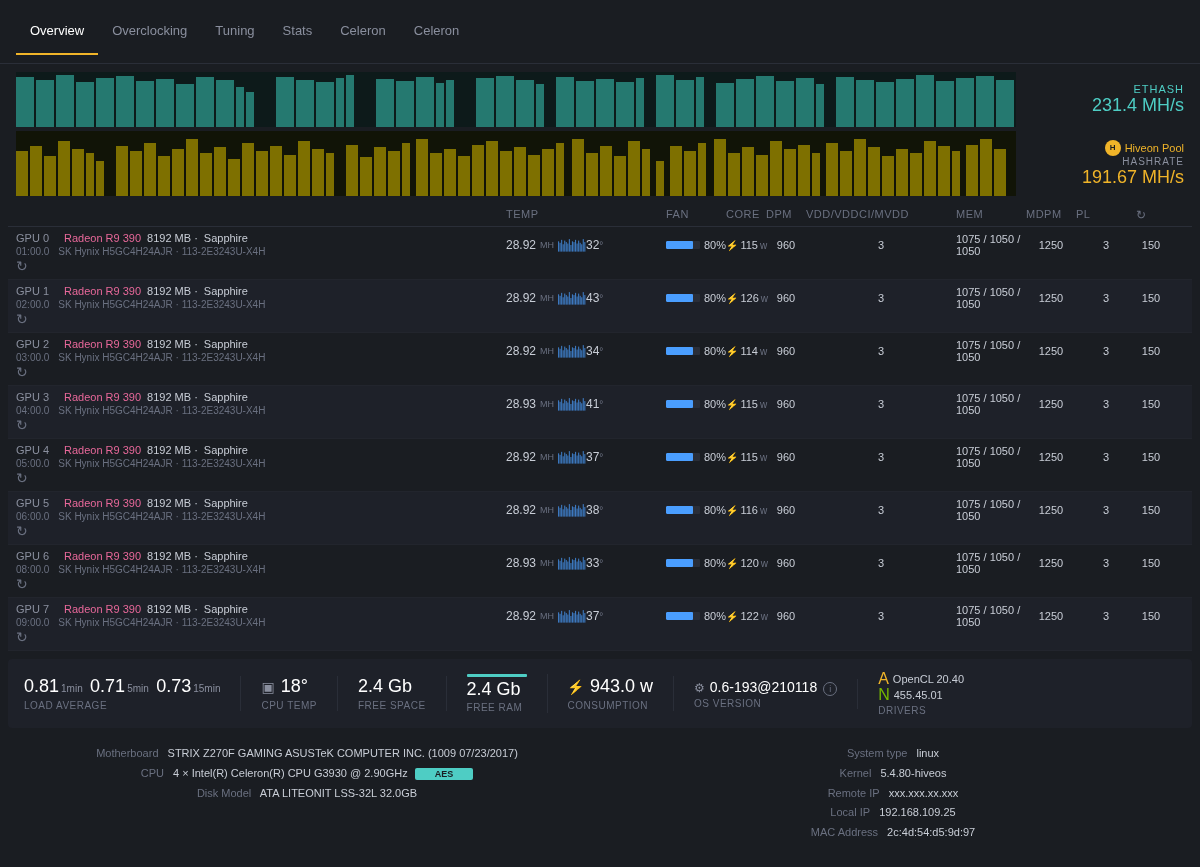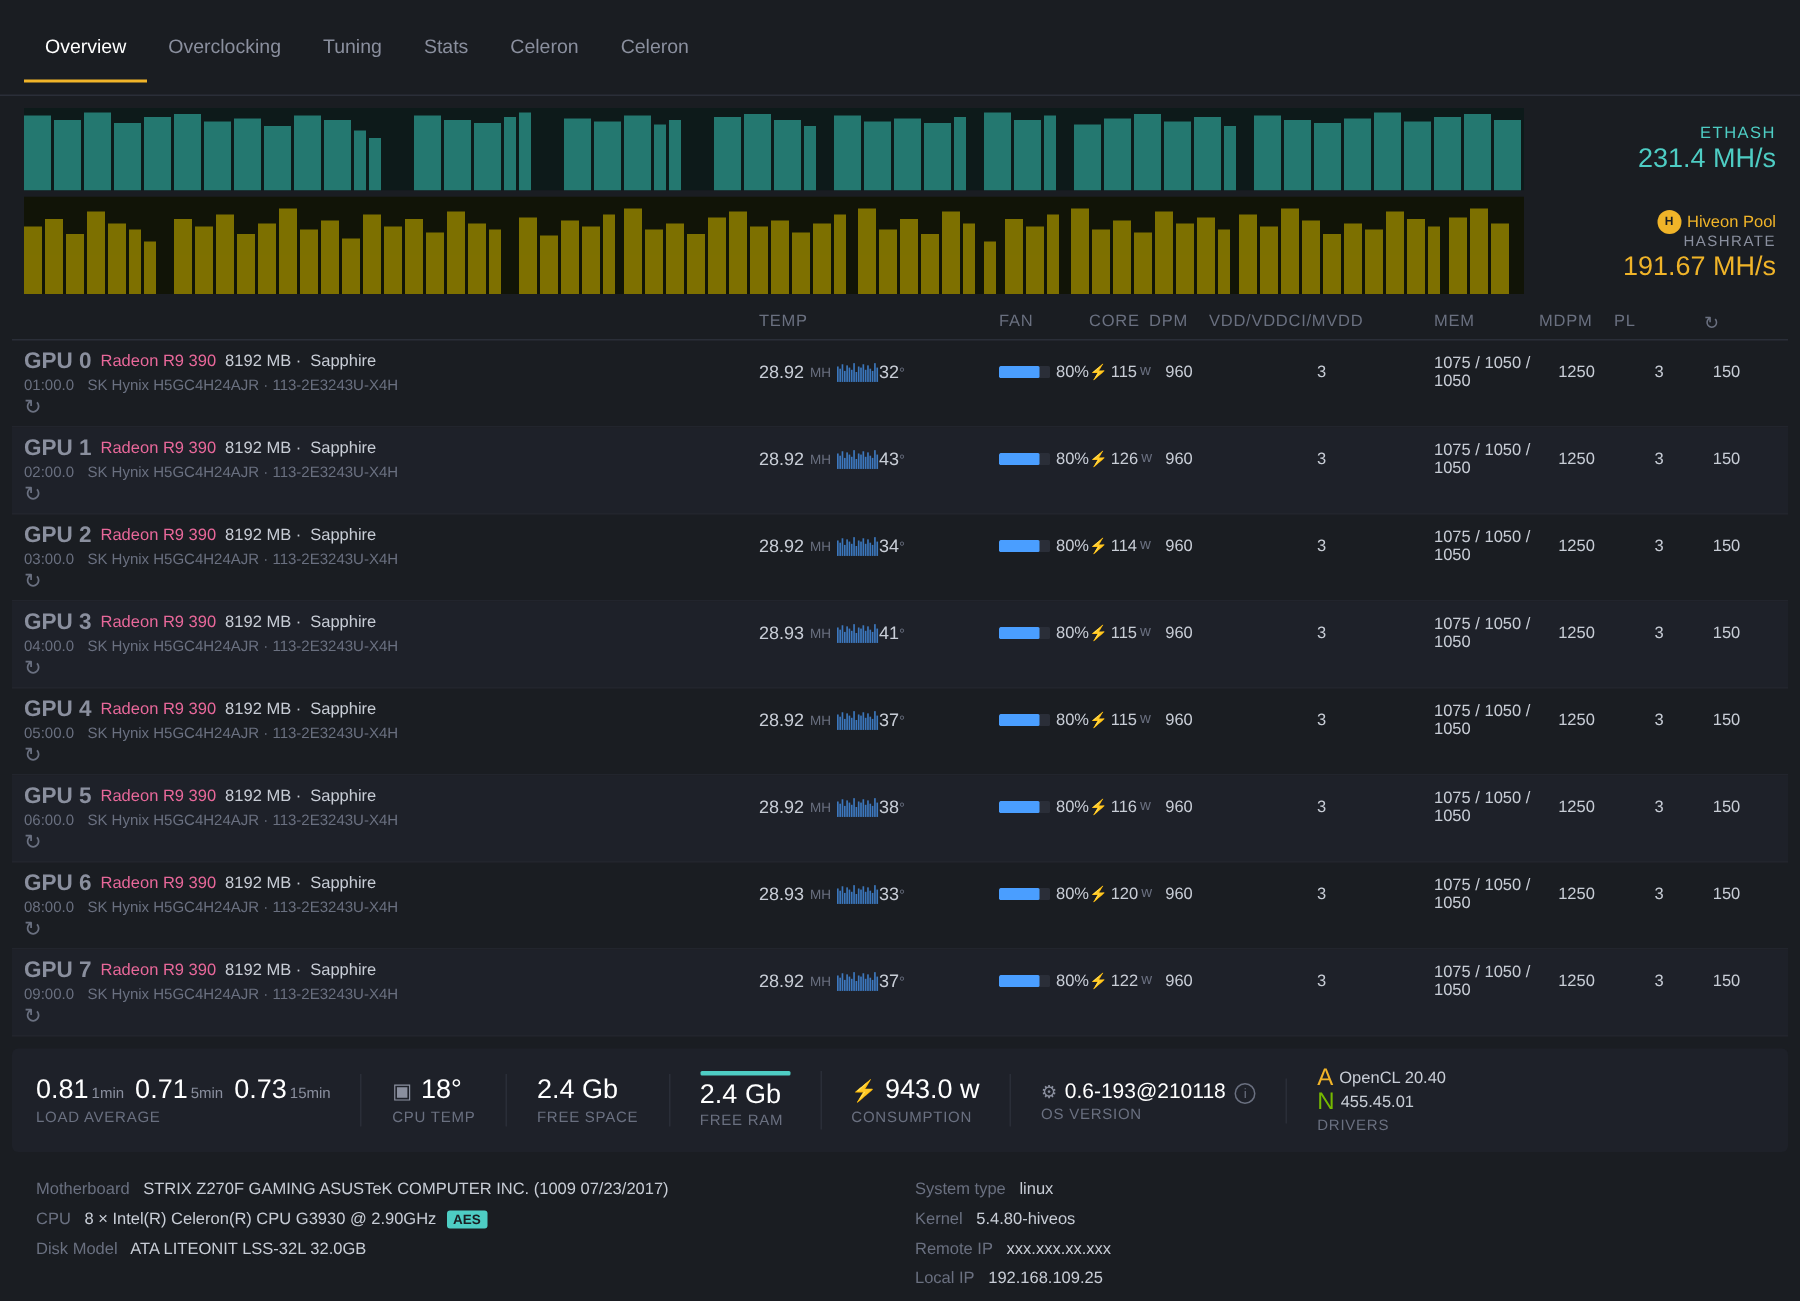--- a/index.html
+++ b/index.html
@@ -129,8 +129,8 @@
     .gpu-id-line { display: flex; align-items: center; gap: 6px; }
     .gpu-badge {
       color: #8a8f9e;
-      font-size: 15px;
-      font-weight: 700;
+      font-size: 11px;
+      font-weight: 400;
       min-width: 42px;
     }
     .gpu-name {

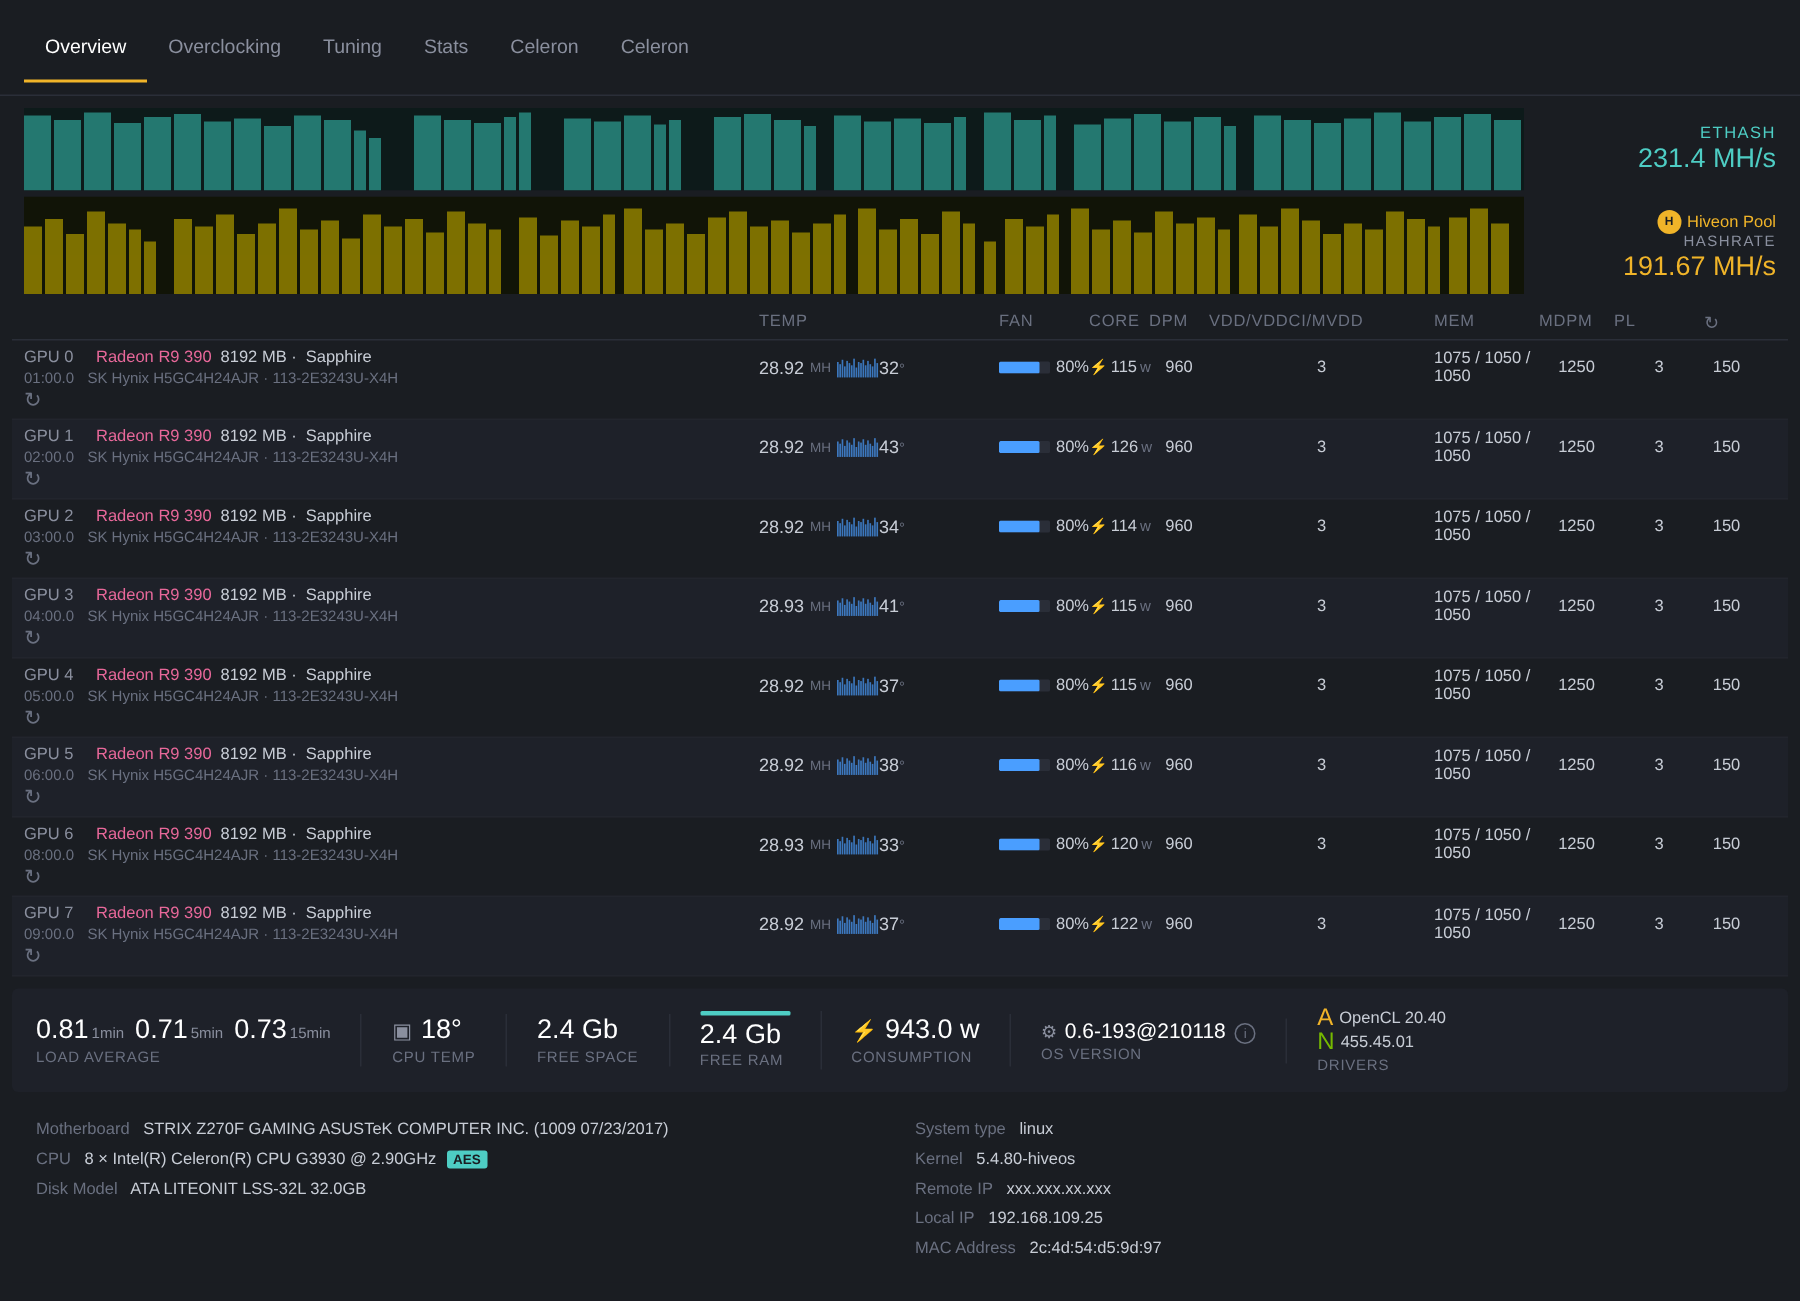--- a/index.html
+++ b/index.html
@@ -242,6 +242,7 @@
       background: #1a1d22;
       margin: 4px 8px 0;
       gap: 4px 20px;
+      text-align: center;
     }
     .info-line {
       font-size: 11px;

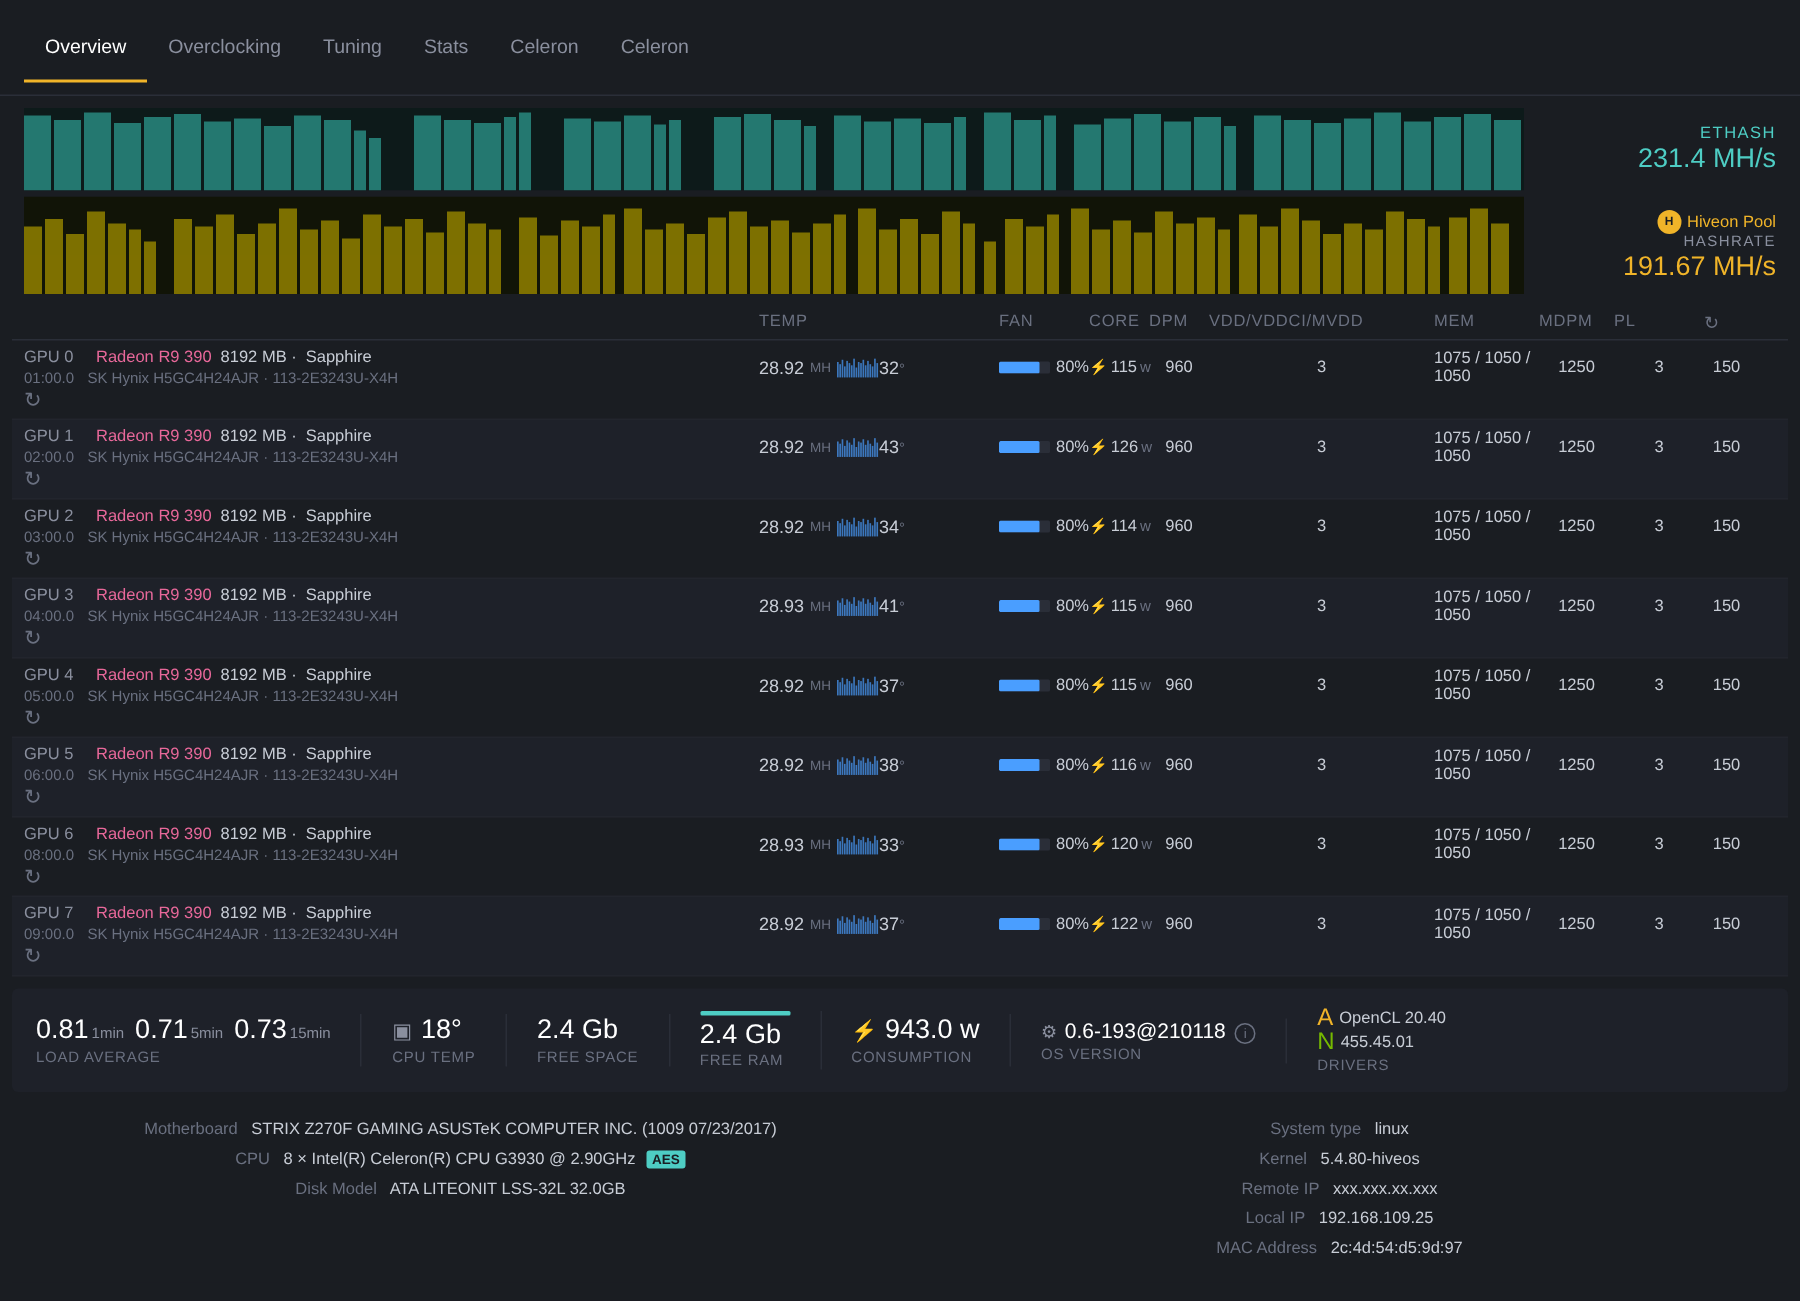--- a/index.html
+++ b/index.html
@@ -1022,7 +1022,7 @@
     </div>
     <div class="info-line">
       <span class="info-label">CPU</span>
-      <span>8 × Intel(R) Celeron(R) CPU G3930 @ 2.90GHz</span>
+      <span>4 × Intel(R) Celeron(R) CPU G3930 @ 2.90GHz</span>
       <span class="aes-badge">AES</span>
     </div>
     <div class="info-line">

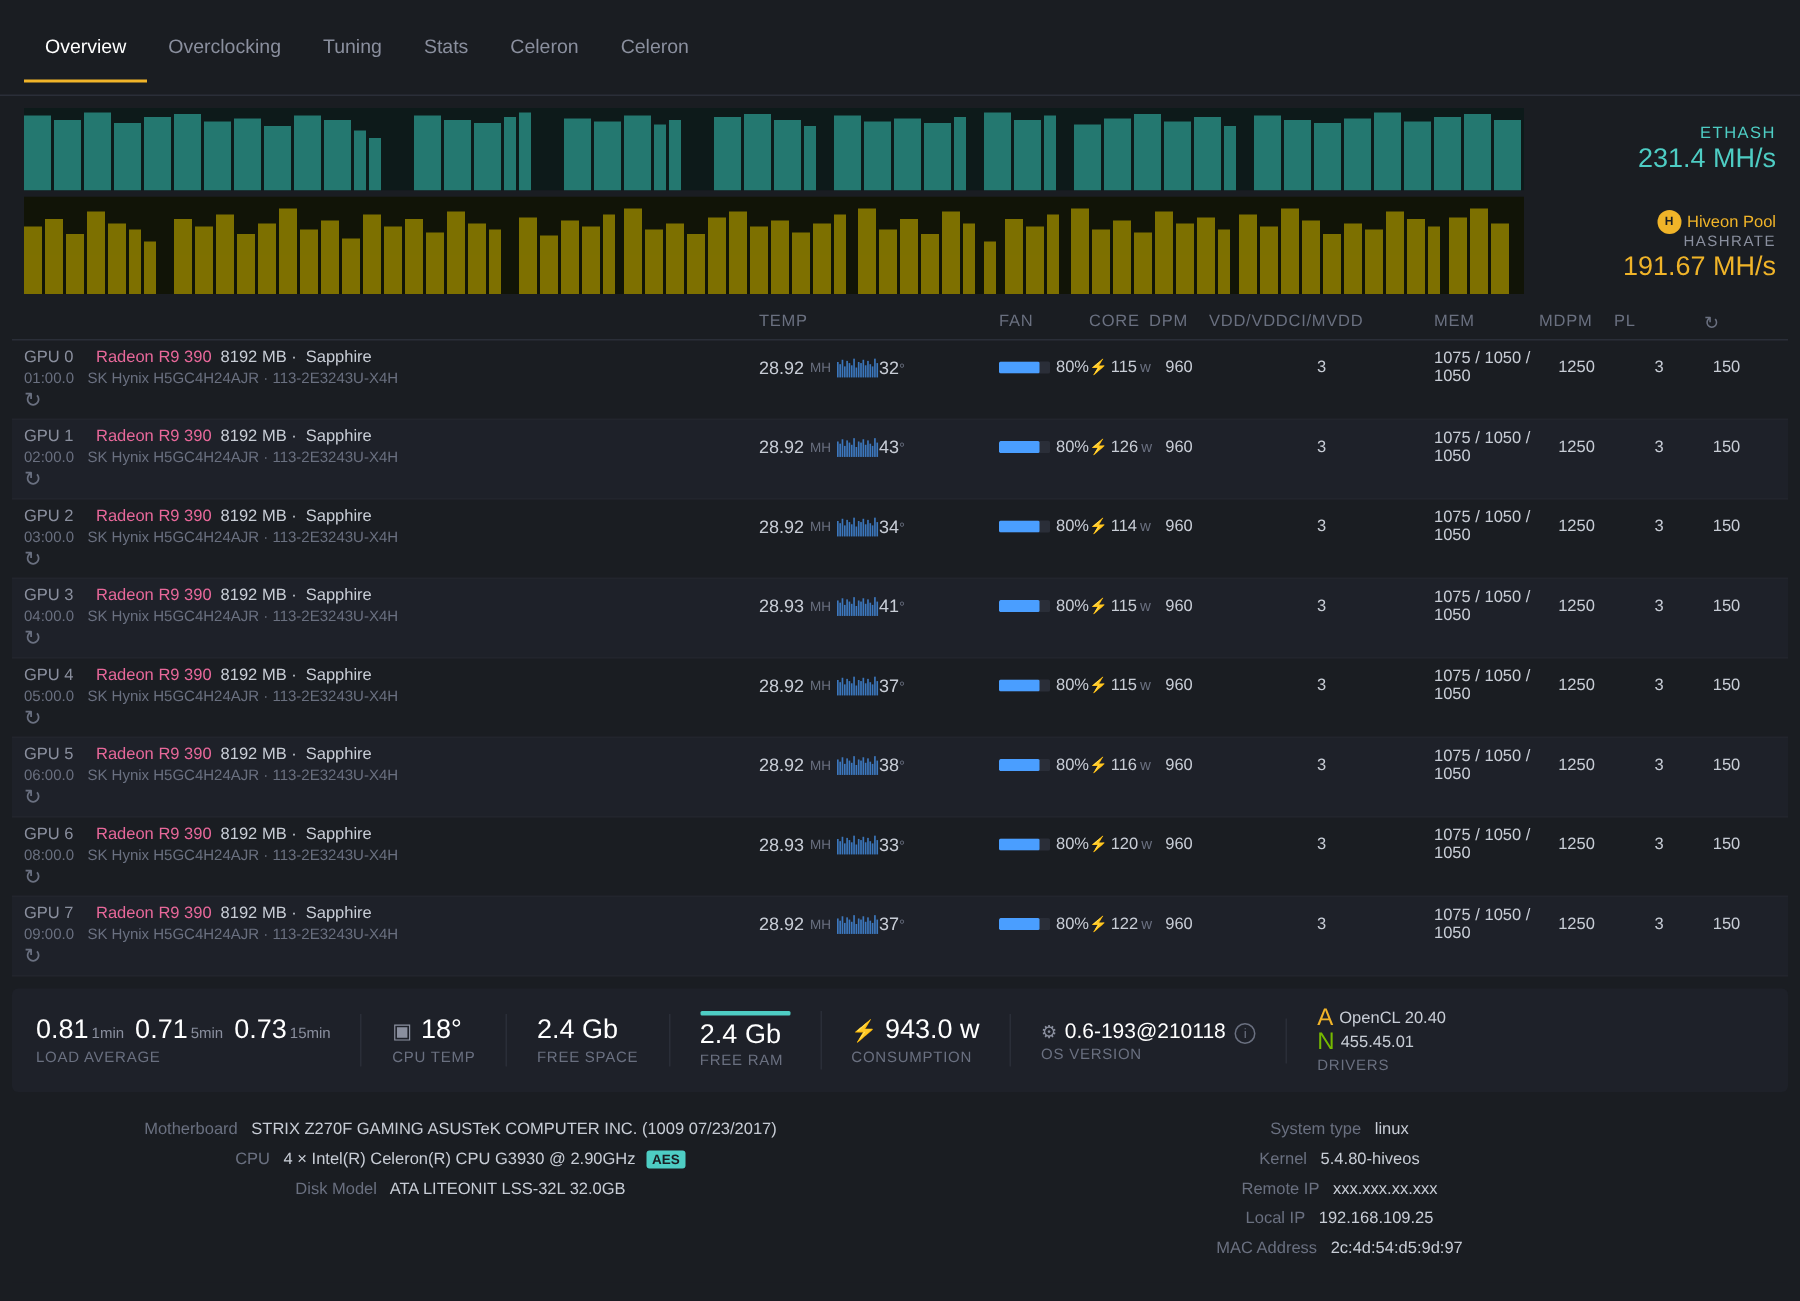--- a/index.html
+++ b/index.html
@@ -258,7 +258,7 @@
       color: #1a1d22;
       font-size: 9px;
       font-weight: bold;
-      padding: 1px 4px;
+      padding: 1px 20px;
       border-radius: 2px;
       margin-left: 4px;
     }

